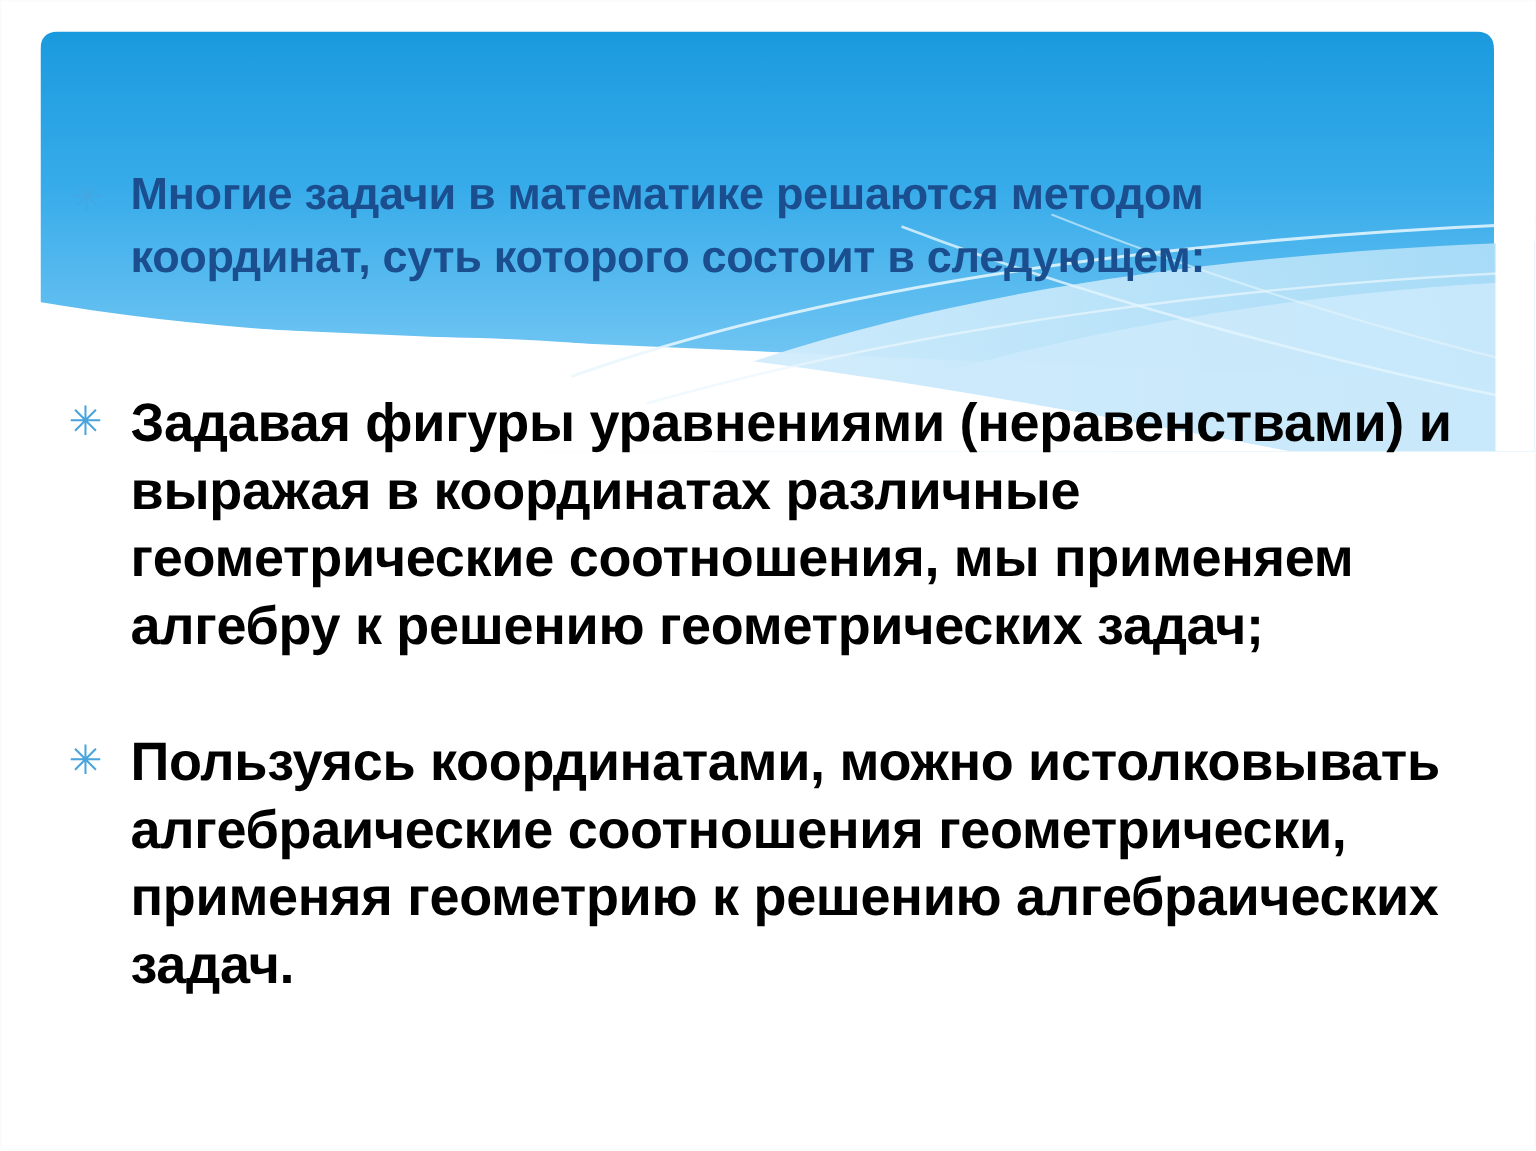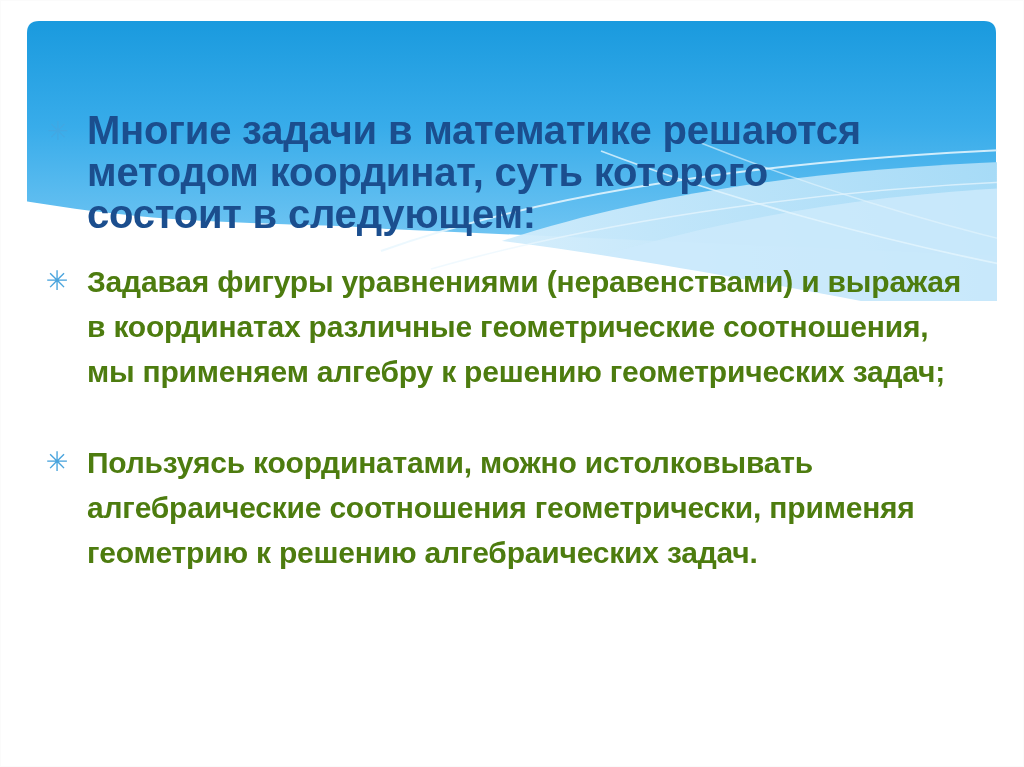--- a/index.html
+++ b/index.html
@@ -51,7 +51,7 @@
   }
   .title-text {
     color: #1b4e8e;
-    font-size: 40px;
+    font-size: 30px;
     font-weight: bold;
     line-height: 42px;
     letter-spacing: -0.2px;

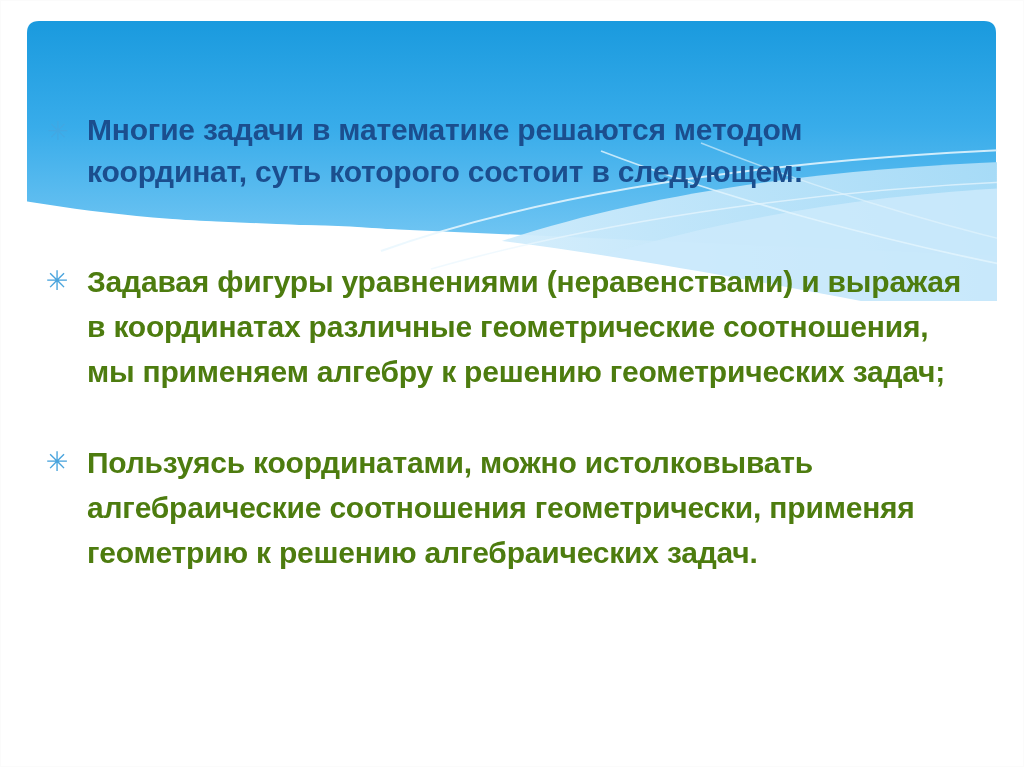--- a/index.html
+++ b/index.html
@@ -81,8 +81,8 @@
     text-align: center;
   }
   .bullet-text {
-    color: #4d7c0f;
-    font-size: 30px;
+    color: #000000;
+    font-size: 36px;
     font-weight: bold;
     line-height: 45px;
     letter-spacing: -0.2px;

